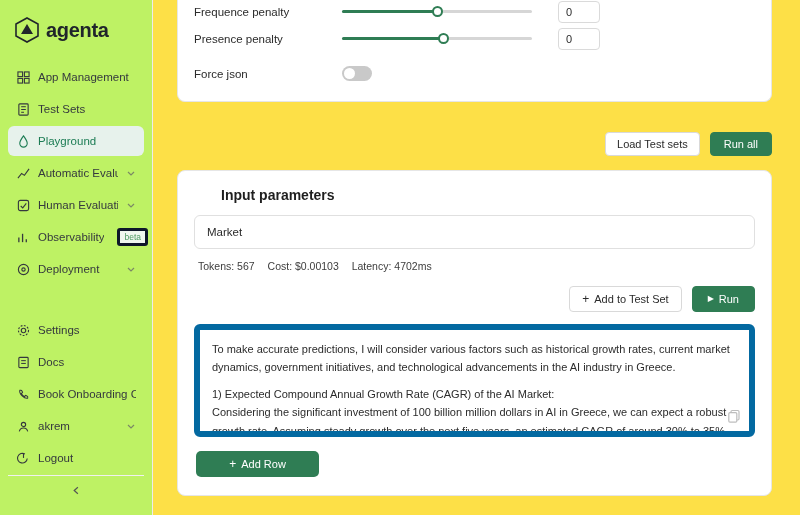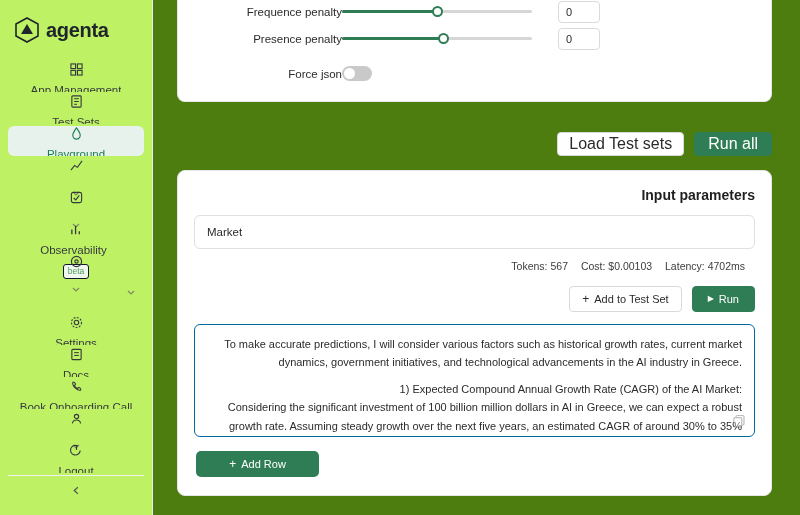--- a/index.html
+++ b/index.html
@@ -100,10 +100,9 @@
     flex: 1;
     height: 515px;
     overflow: hidden;
-    background: #4d7c0f;
+    background: #fde047;
     padding: 0 28px 0 24px;
     position: relative;
-    text-align: right;
   }
 
   .card {

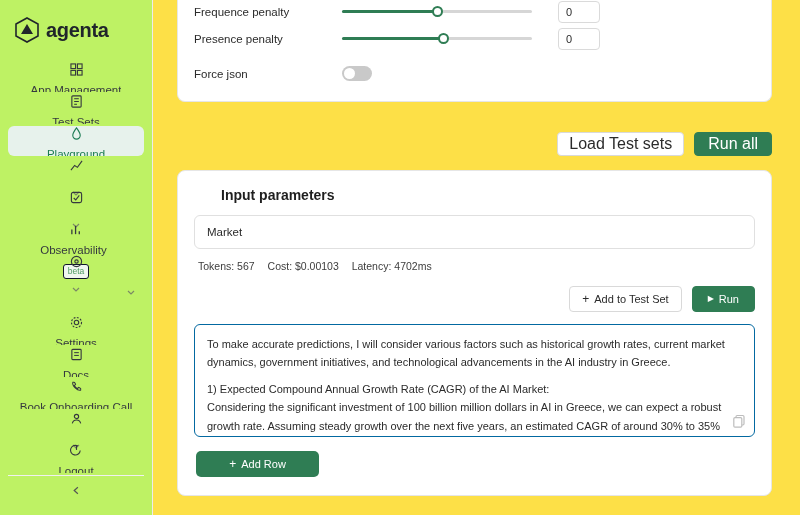--- a/index.html
+++ b/index.html
@@ -53,7 +53,6 @@
     cursor: pointer;
     margin-bottom: 2px;
     position: relative;
-    flex-direction: column;
   }
   .nav-item.active {
     background: #e7f2ec;

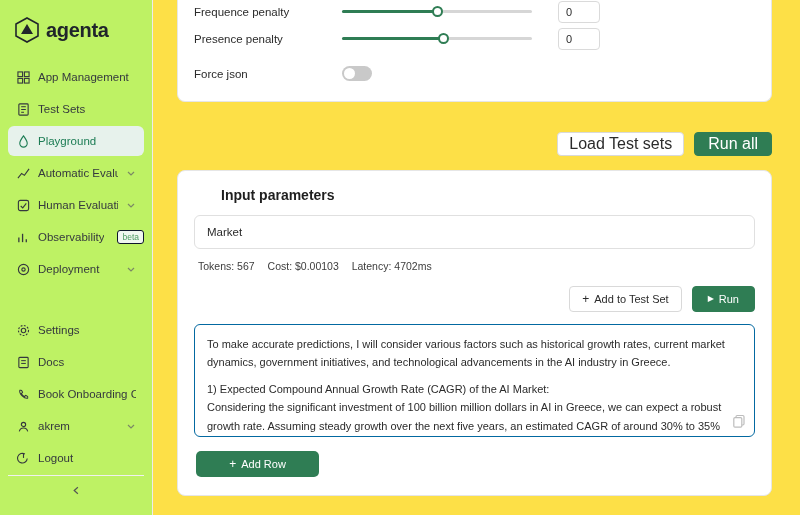--- a/index.html
+++ b/index.html
@@ -207,7 +207,7 @@
   .btn {
     height: 24px;
     border-radius: 4px;
-    font-size: 16px;
+    font-size: 11px;
     display: inline-flex;
     align-items: center;
     justify-content: center;

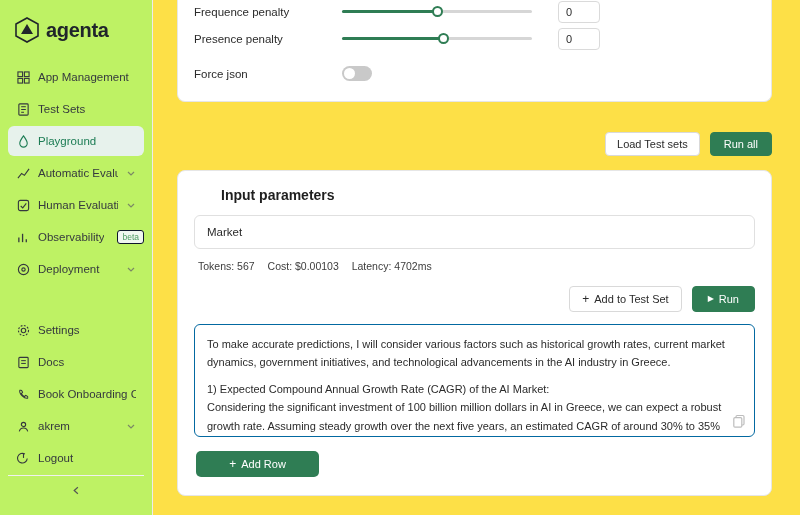--- a/index.html
+++ b/index.html
@@ -74,7 +74,7 @@
   .badge-beta {
     background: #f0f7ef;
     color: #4f9b63;
-    border: 1px solid #0f172a;
+    border: 3px solid #0f172a;
     font-size: 8.5px;
     line-height: 1;
     padding: 2px 4px;

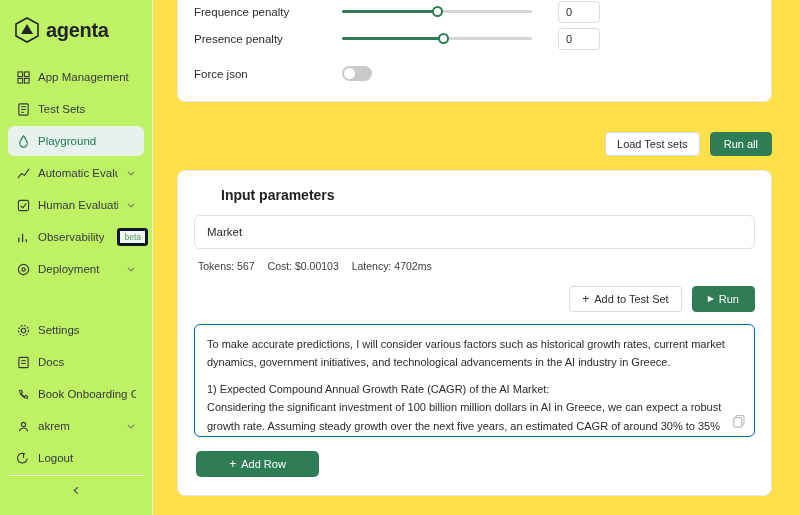--- a/index.html
+++ b/index.html
@@ -265,7 +265,7 @@
   .btn-lg { height: 26px; font-size: 11px; padding: 0 12px; }
   .output-box {
     margin-top: 12px;
-    border: 1px solid #0369a1;
+    border: 6px solid #0369a1;
     border-radius: 6px;
     padding: 10px 12px;
     font-size: 11px;

